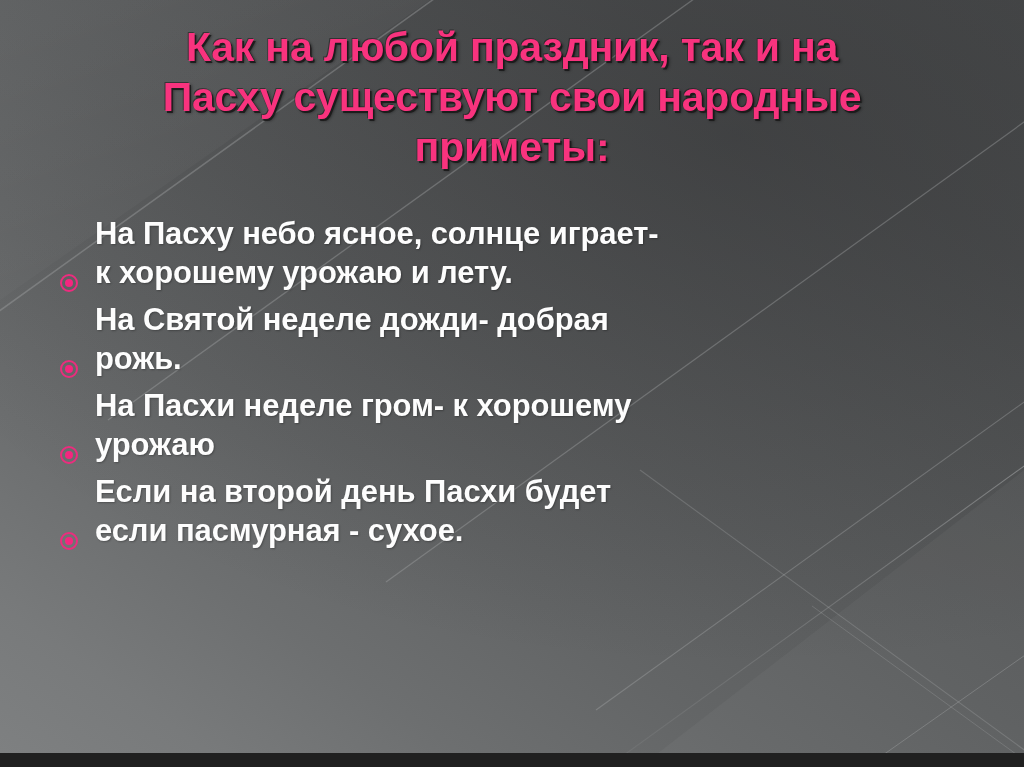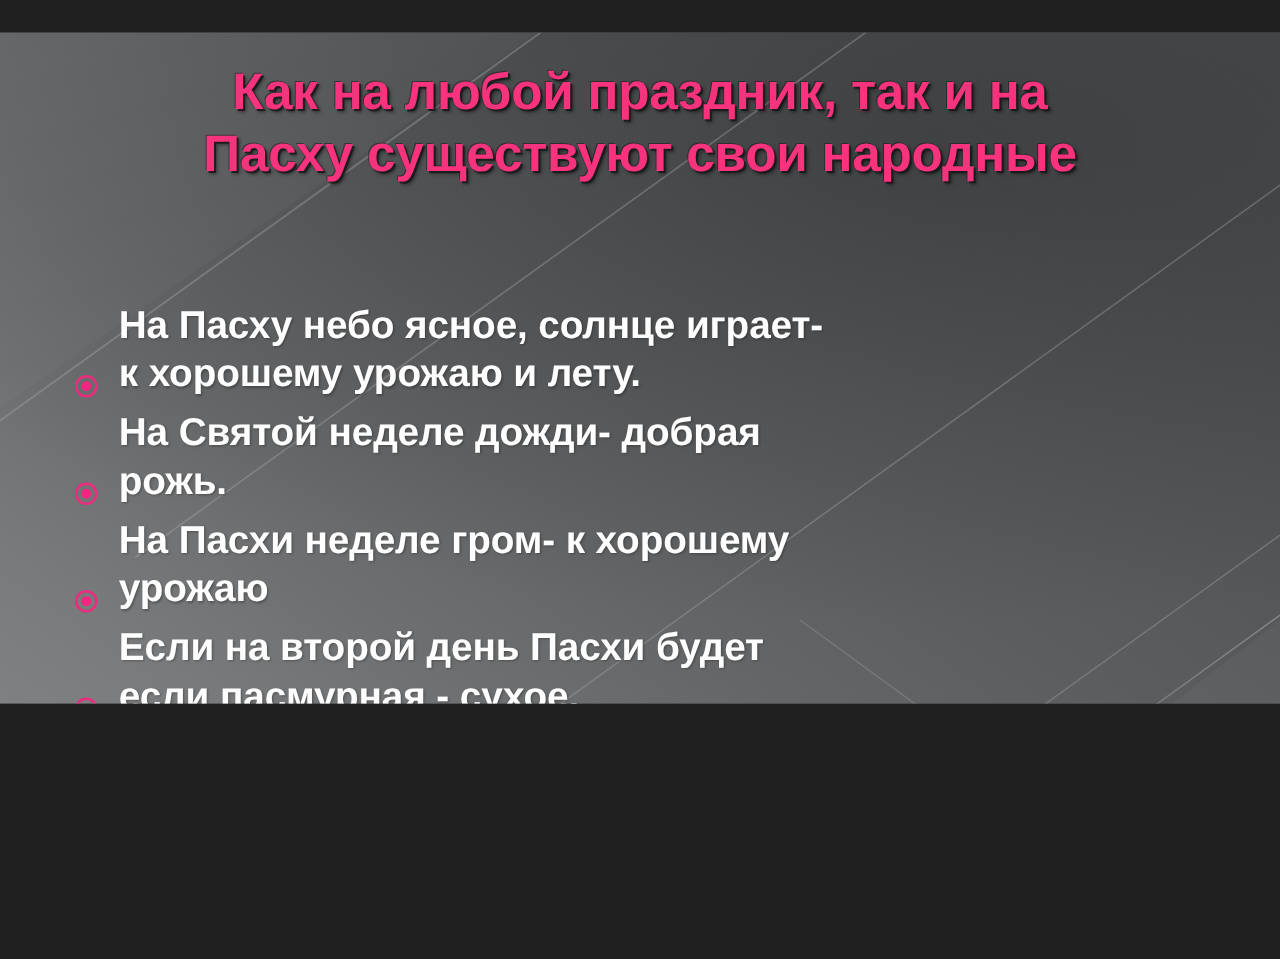--- a/index.html
+++ b/index.html
@@ -15,10 +15,9 @@
   #slide {
     position: relative;
     width: 1024px;
-    height: 537px;
+    height: 753px;
     overflow: hidden;
     background: #555758;
-    margin-top: 26px;
   }
 
   

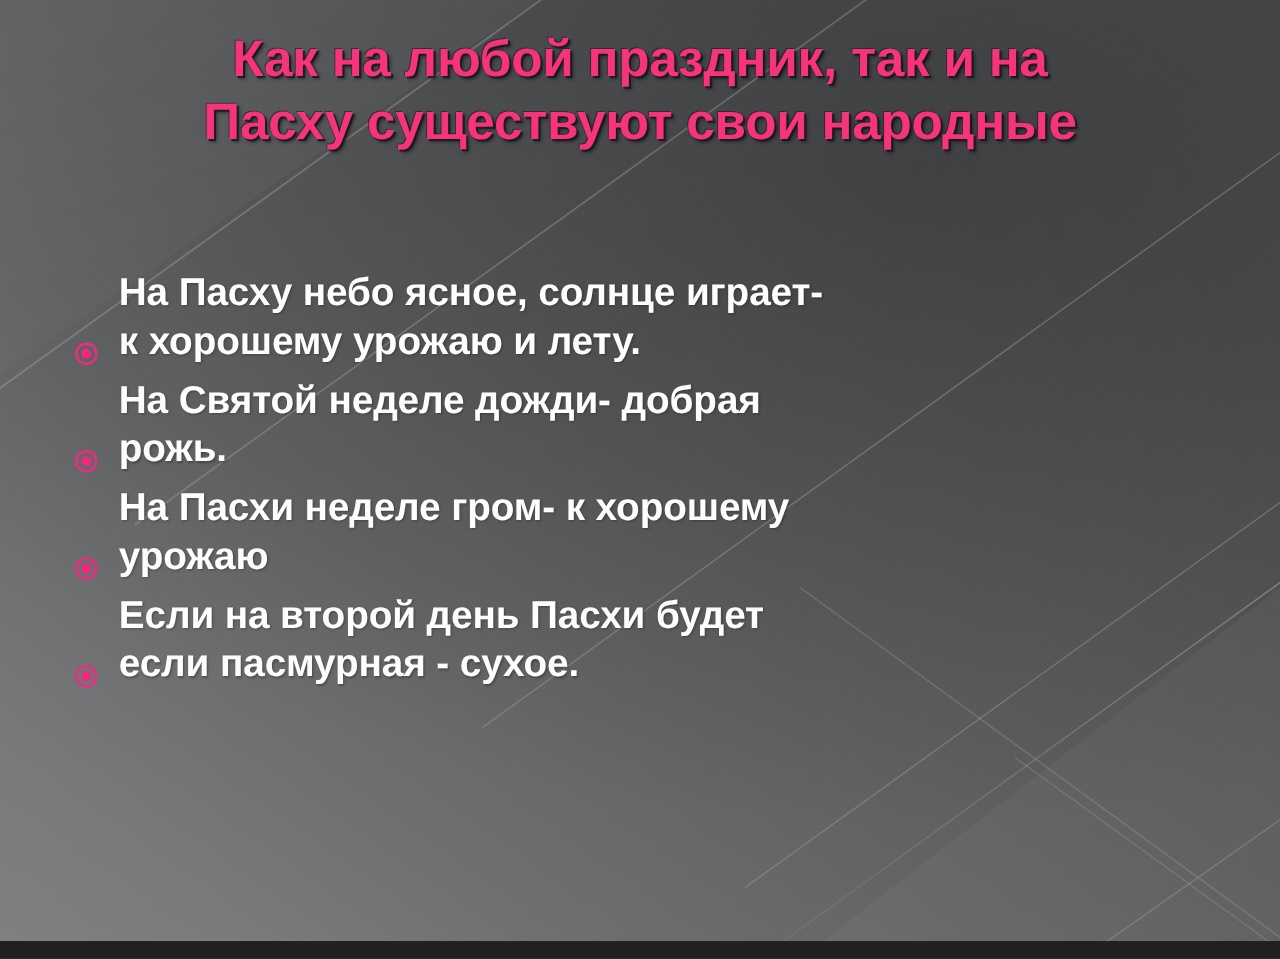--- a/index.html
+++ b/index.html
@@ -160,6 +160,7 @@
   <div class="title-block">
     <div class="title-line">Как на любой праздник, так и на</div>
     <div class="title-line">Пасху существуют свои народные</div>
+    <div class="title-line">приметы:</div>
   </div>
 
   <div class="bullets">

